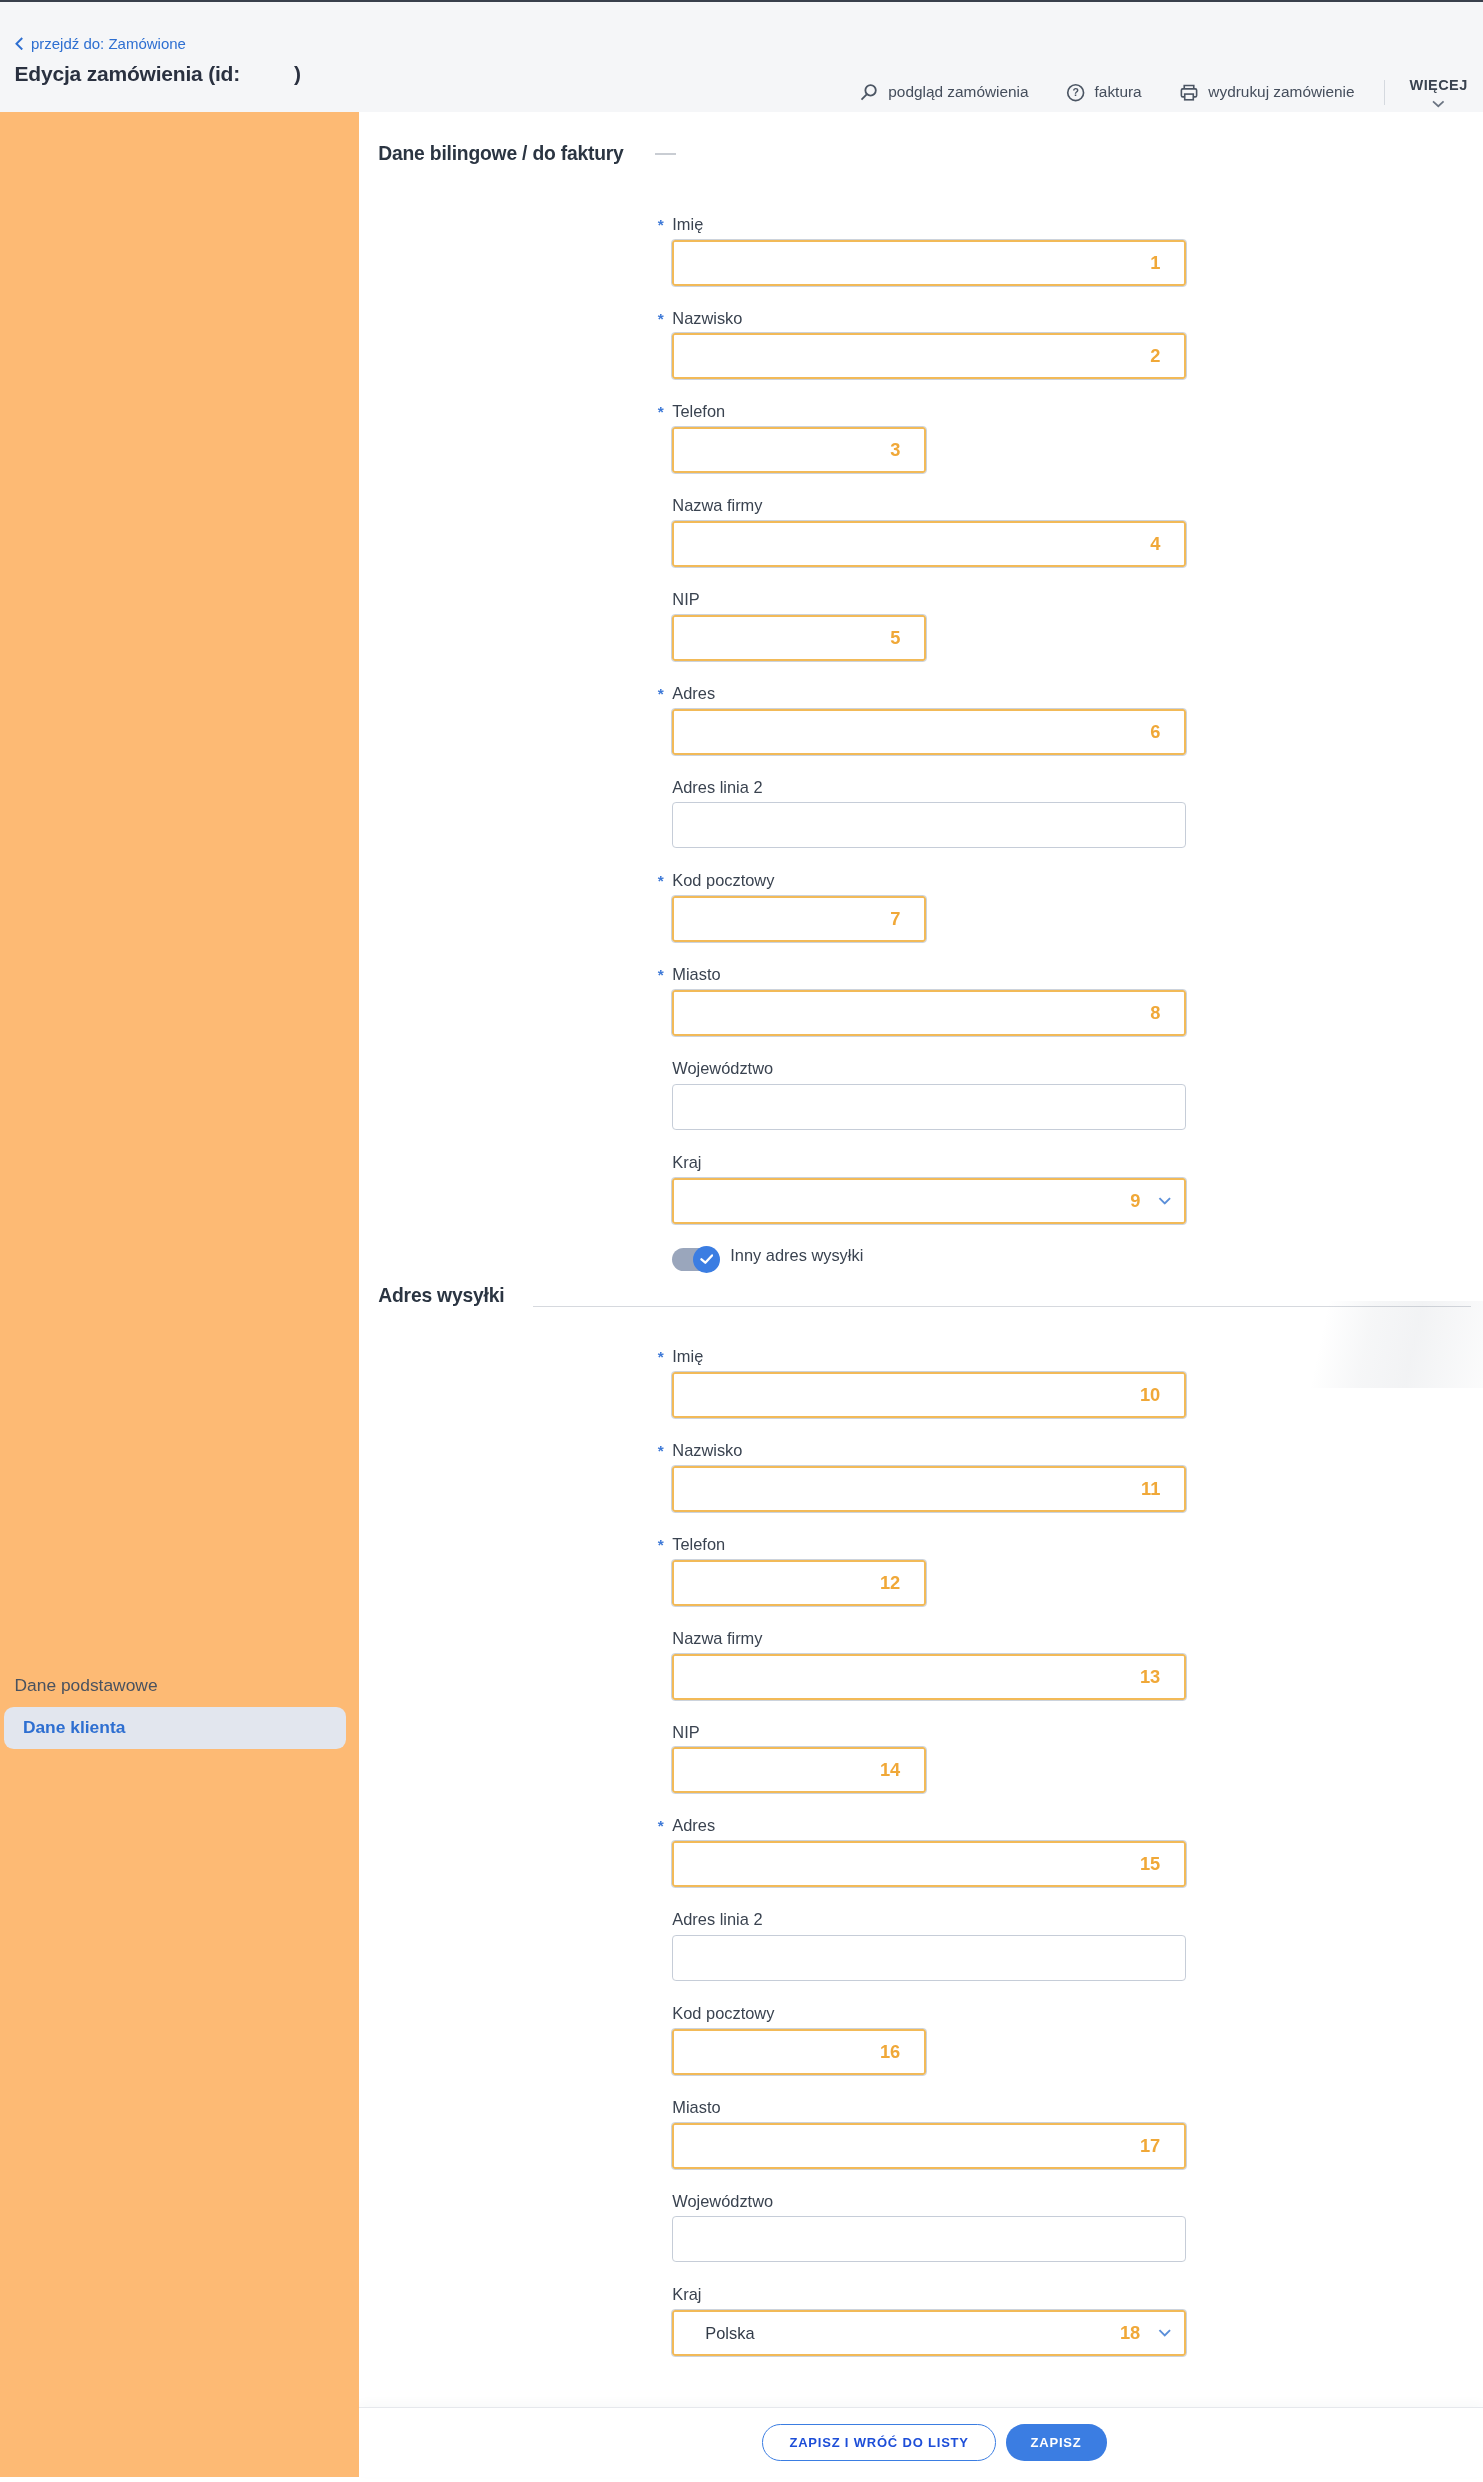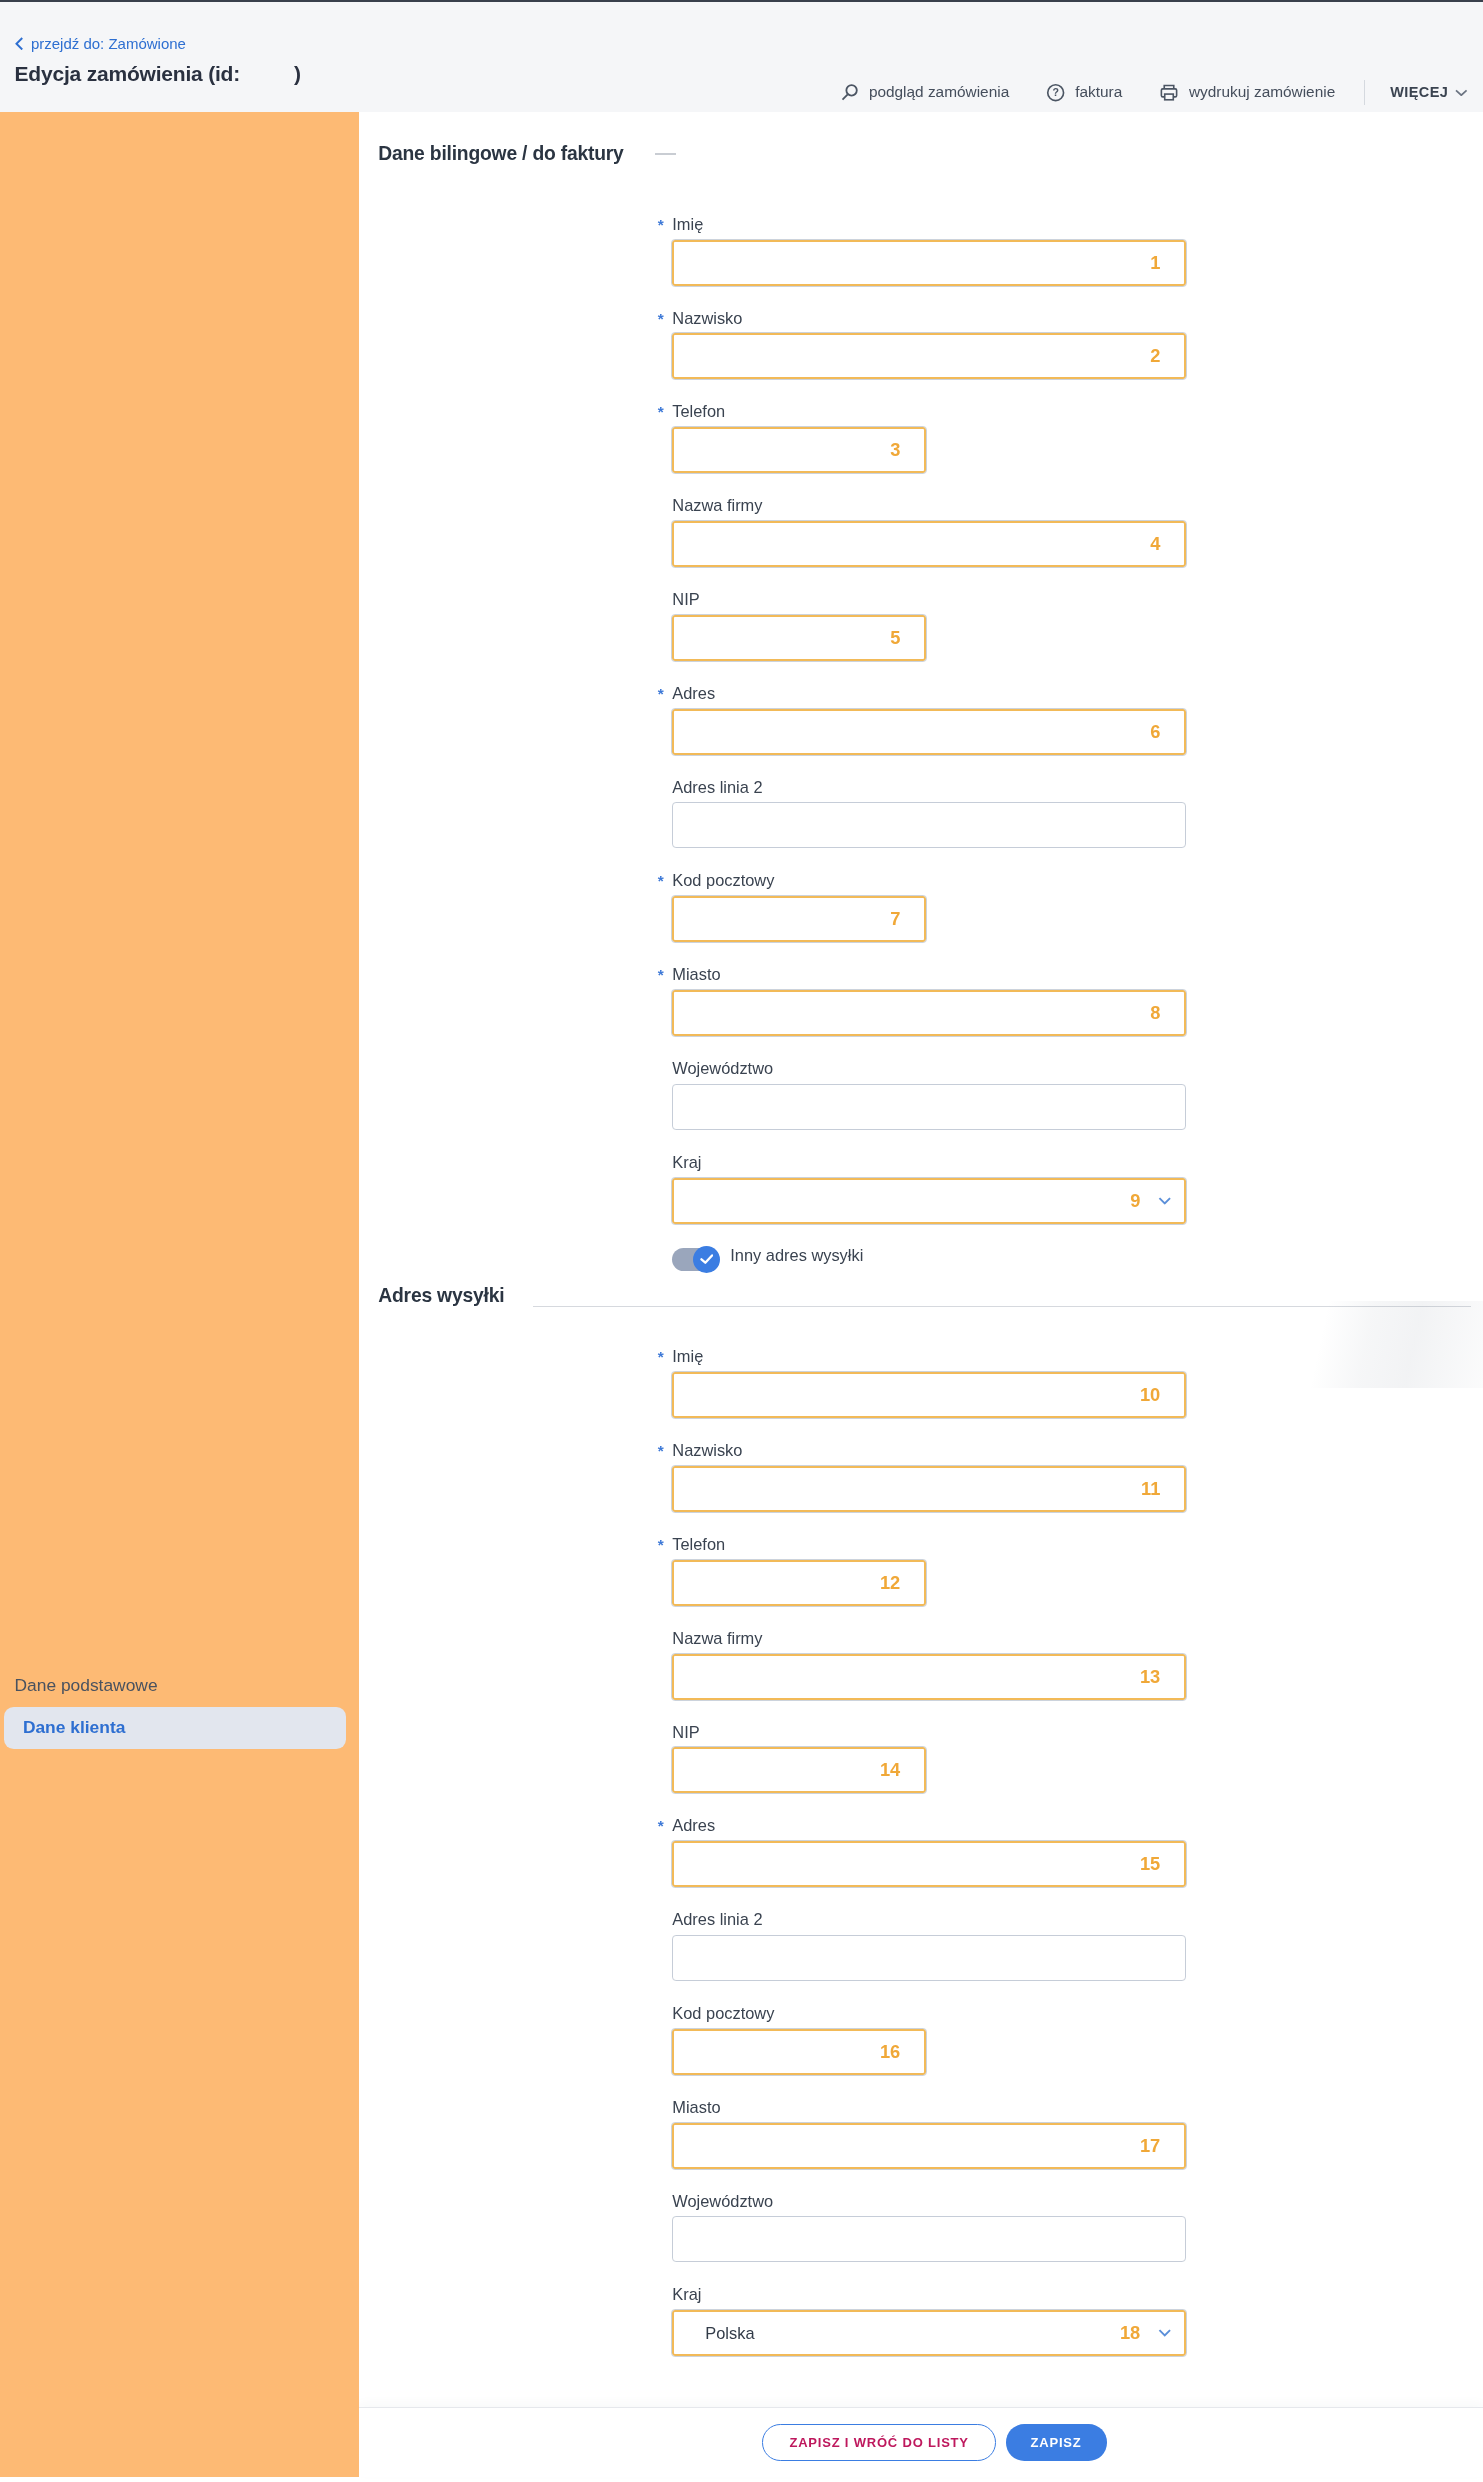--- a/index.html
+++ b/index.html
@@ -23,7 +23,7 @@
   .action + .action{margin-left:37px;}
   .action .ic{display:flex;align-items:center;}
   .vdiv{width:1px;height:25px;background:#d5d9df;margin:0 25px 0 29px;}
-  .more{font-size:14.5px;font-weight:700;color:#3a4350;letter-spacing:0.4px;gap:6.8px;}
+  .more{font-size:14.5px;font-weight:700;color:#3a4350;letter-spacing:0.4px;gap:6.8px;flex-direction:column;}
   
   .main{display:flex;height:2365px;}
   aside{width:359px;background:#fdba74;position:relative;flex:none;}

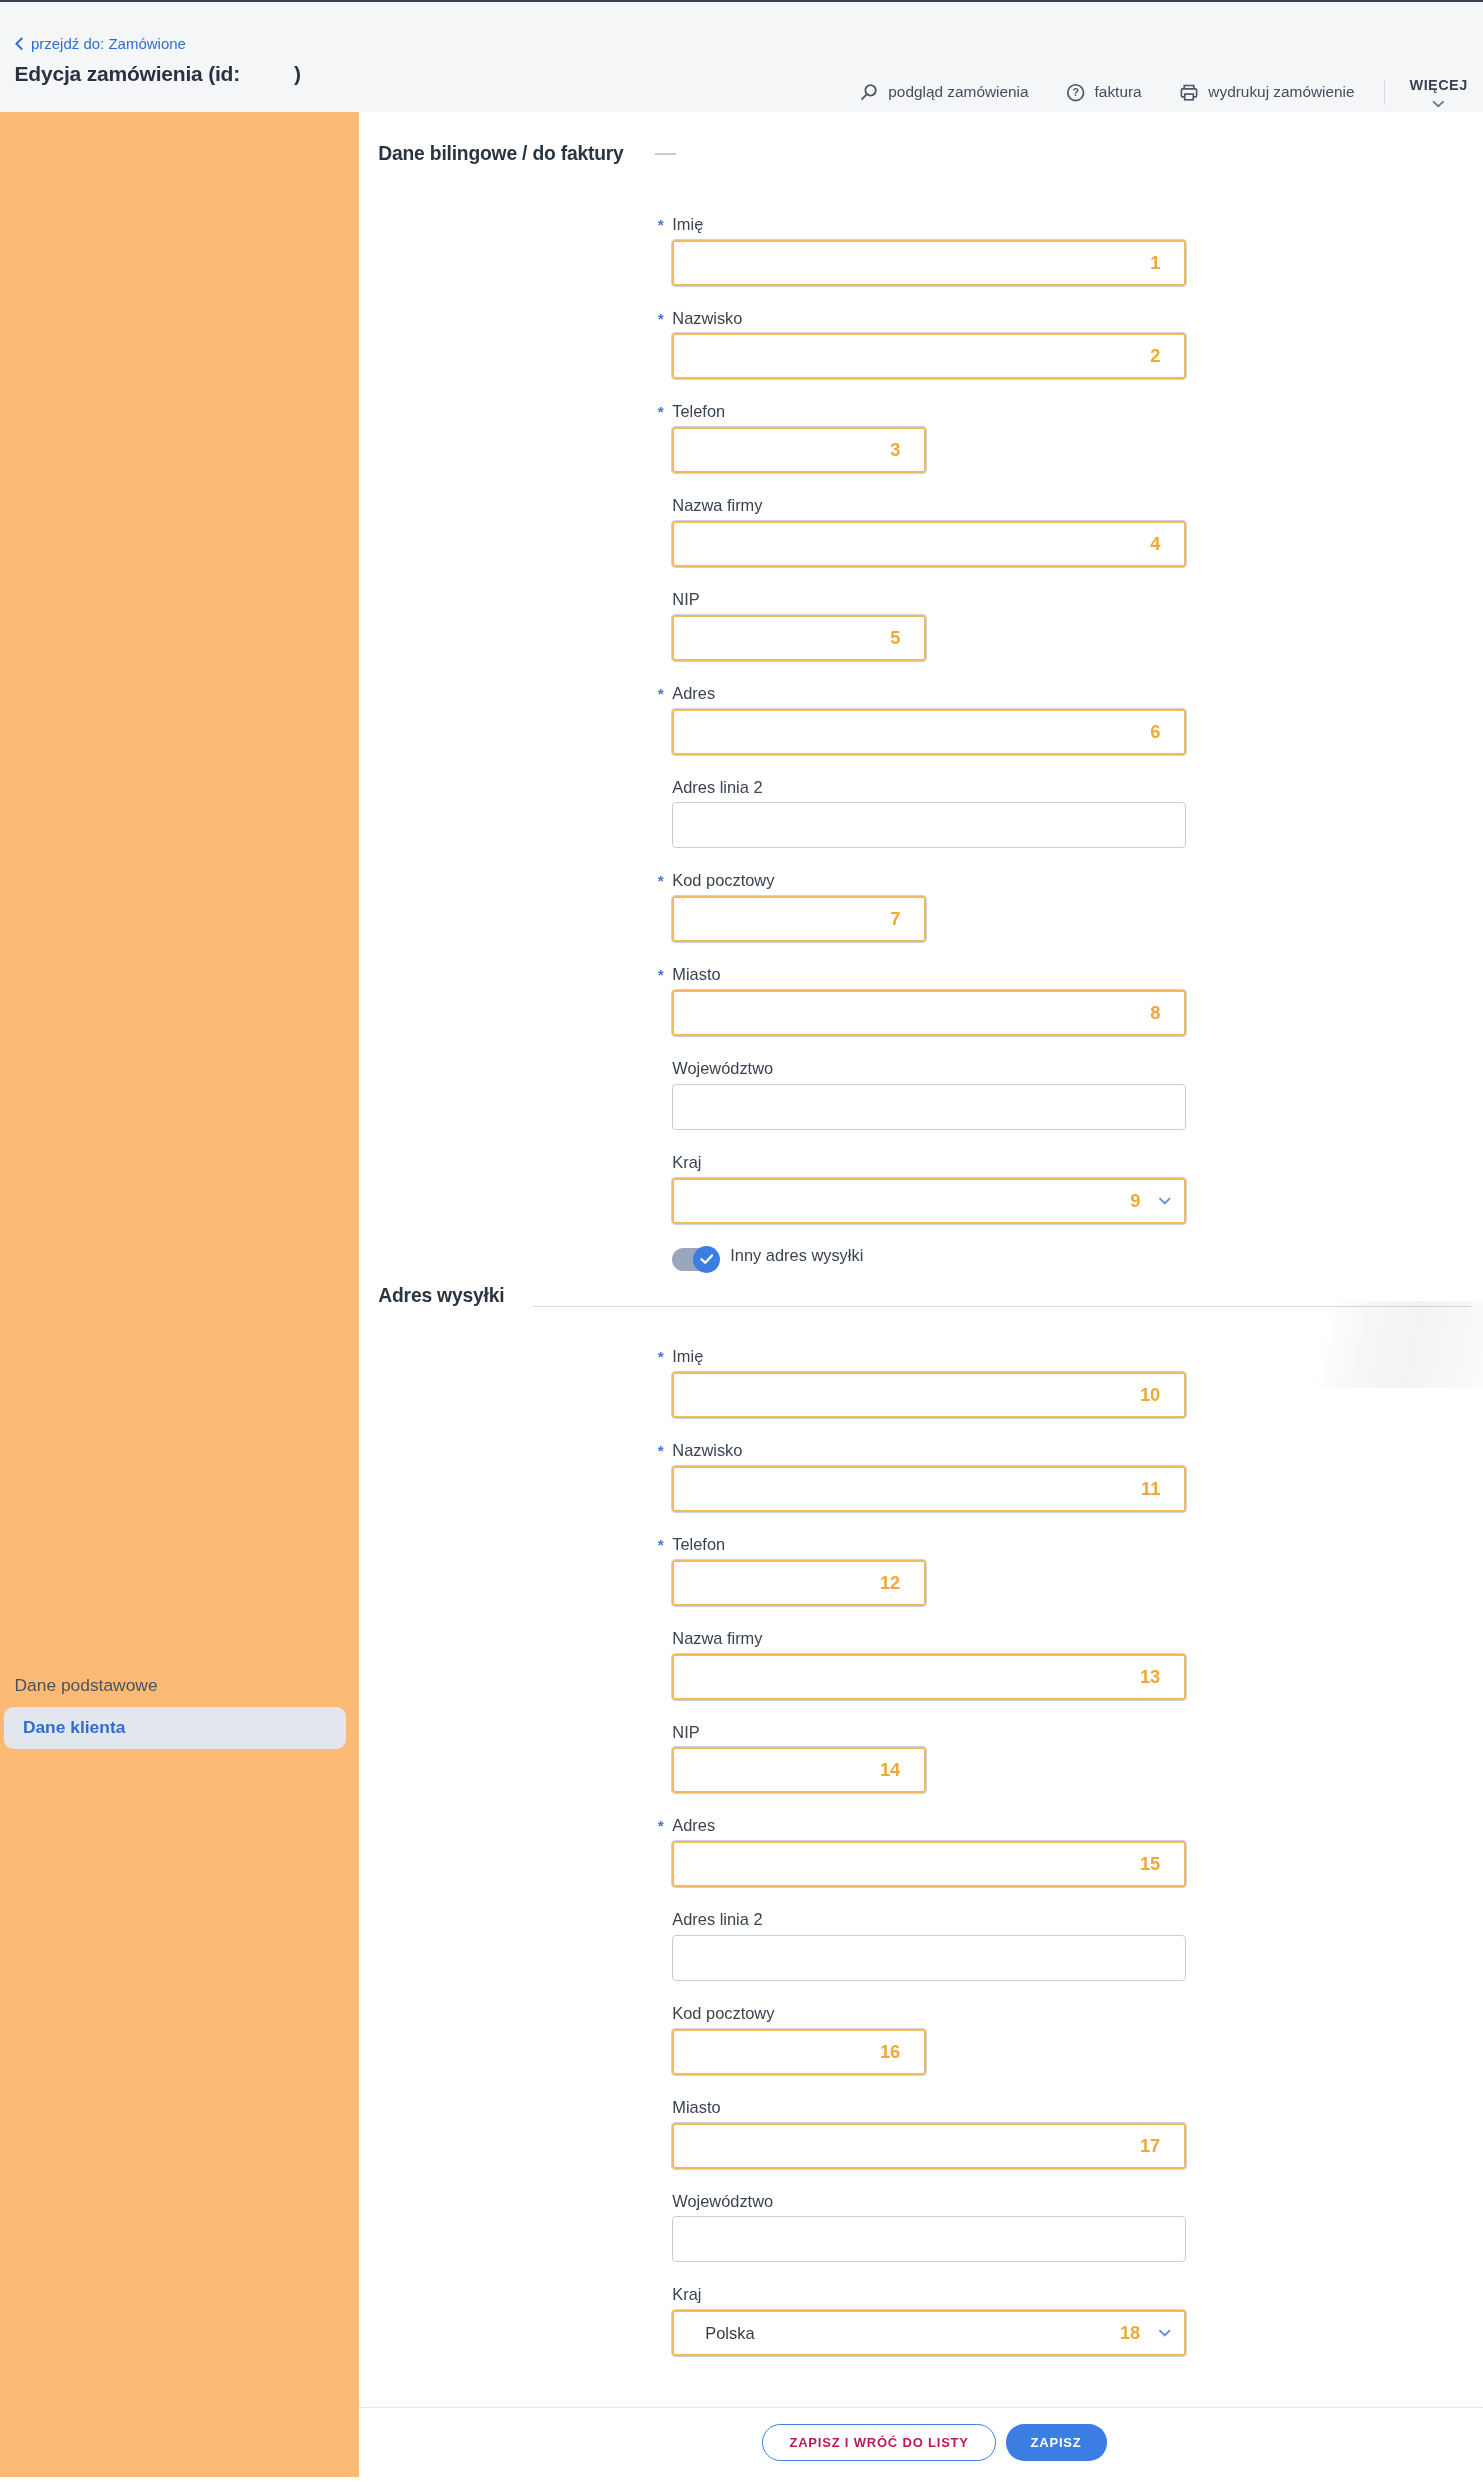--- a/index.html
+++ b/index.html
@@ -68,7 +68,7 @@
       padding-left:27px;box-sizing:border-box;}
   .btn{height:37px;border-radius:18.3px;font-family:inherit;font-size:13px;font-weight:700;
        letter-spacing:0.8px;cursor:pointer;display:inline-flex;align-items:center;}
-  .btn.outline{background:#fff;border:1.9px solid #3b7de2;color:#be185d;padding:8px 26px;}
+  .btn.outline{background:#fff;border:1.9px solid #3b7de2;color:#1d4ed8;padding:8px 26px;}
   .btn.solid{background:#3b7de2;border:none;color:#fff;padding:0 25px;}
   .bottom-strip{height:5.8px;background:#ffffff;}
 </style>

